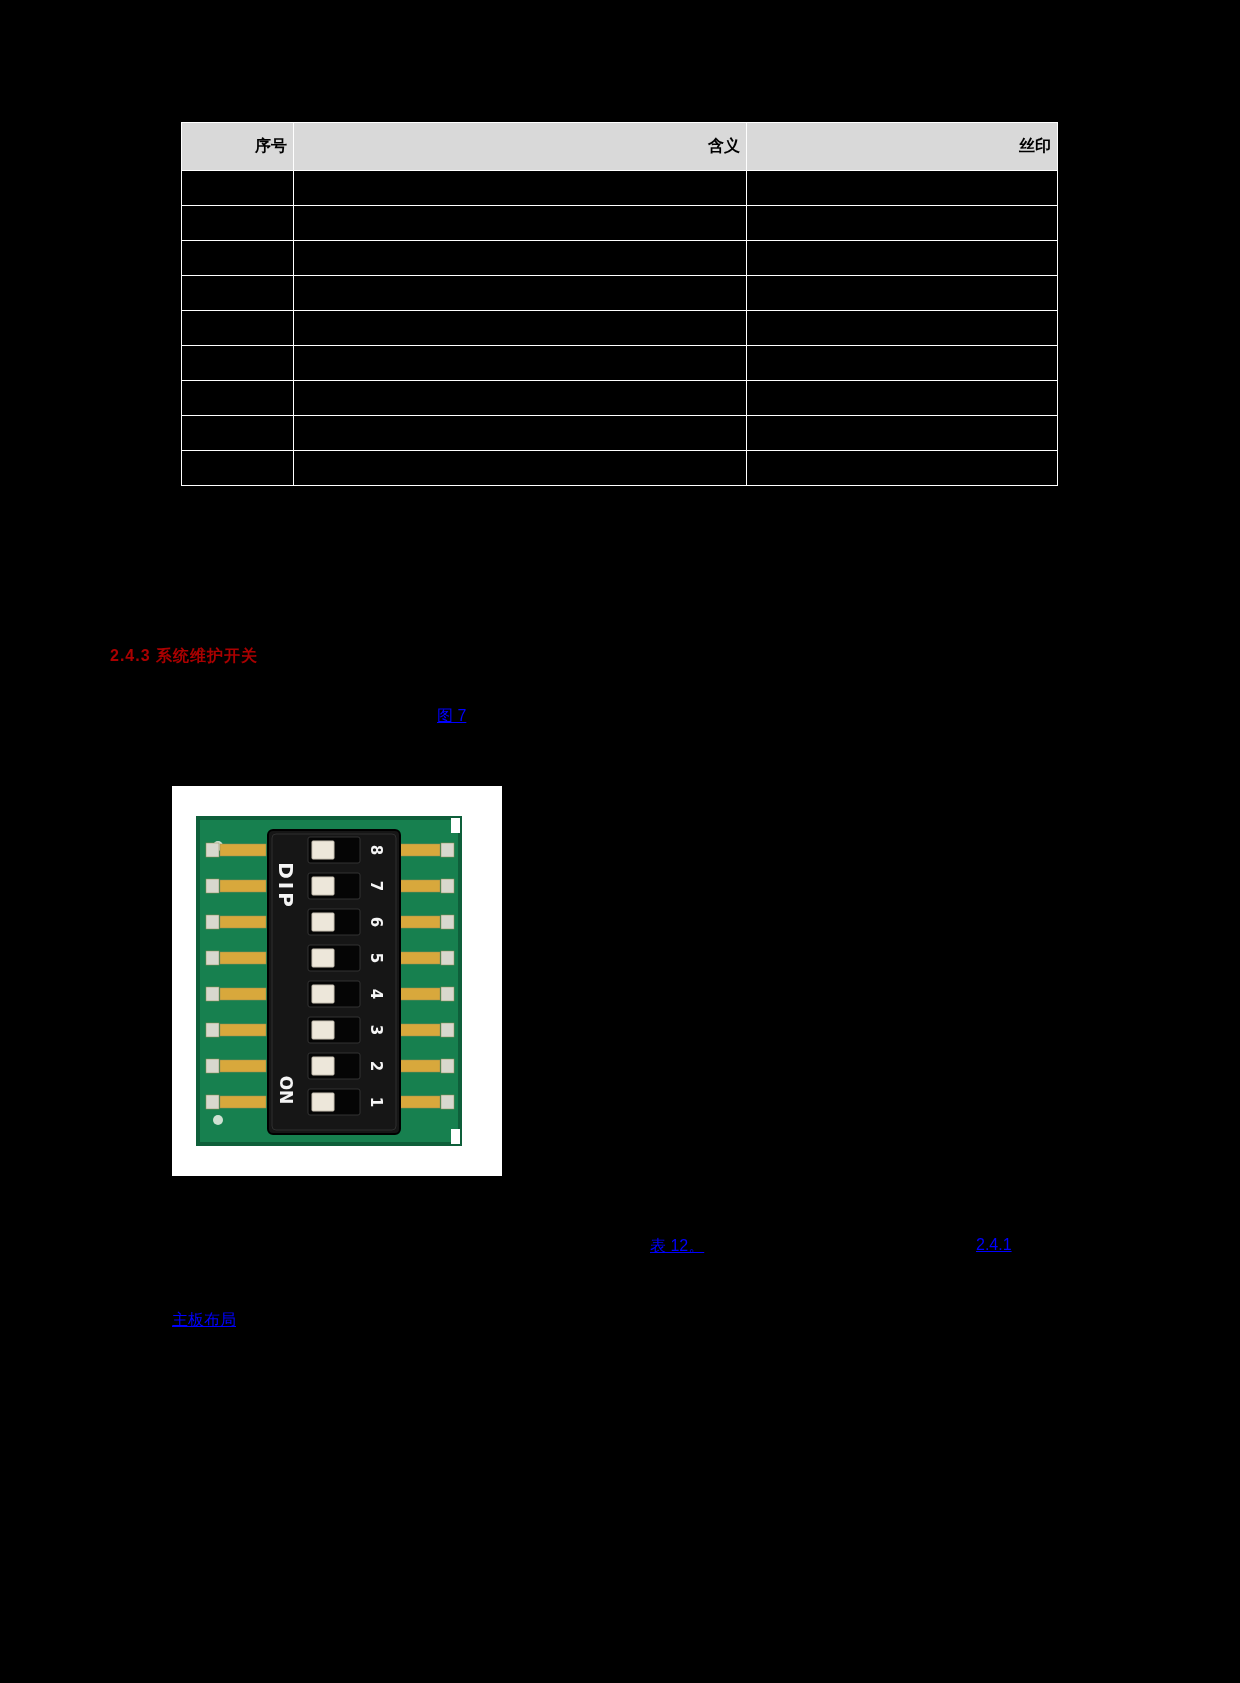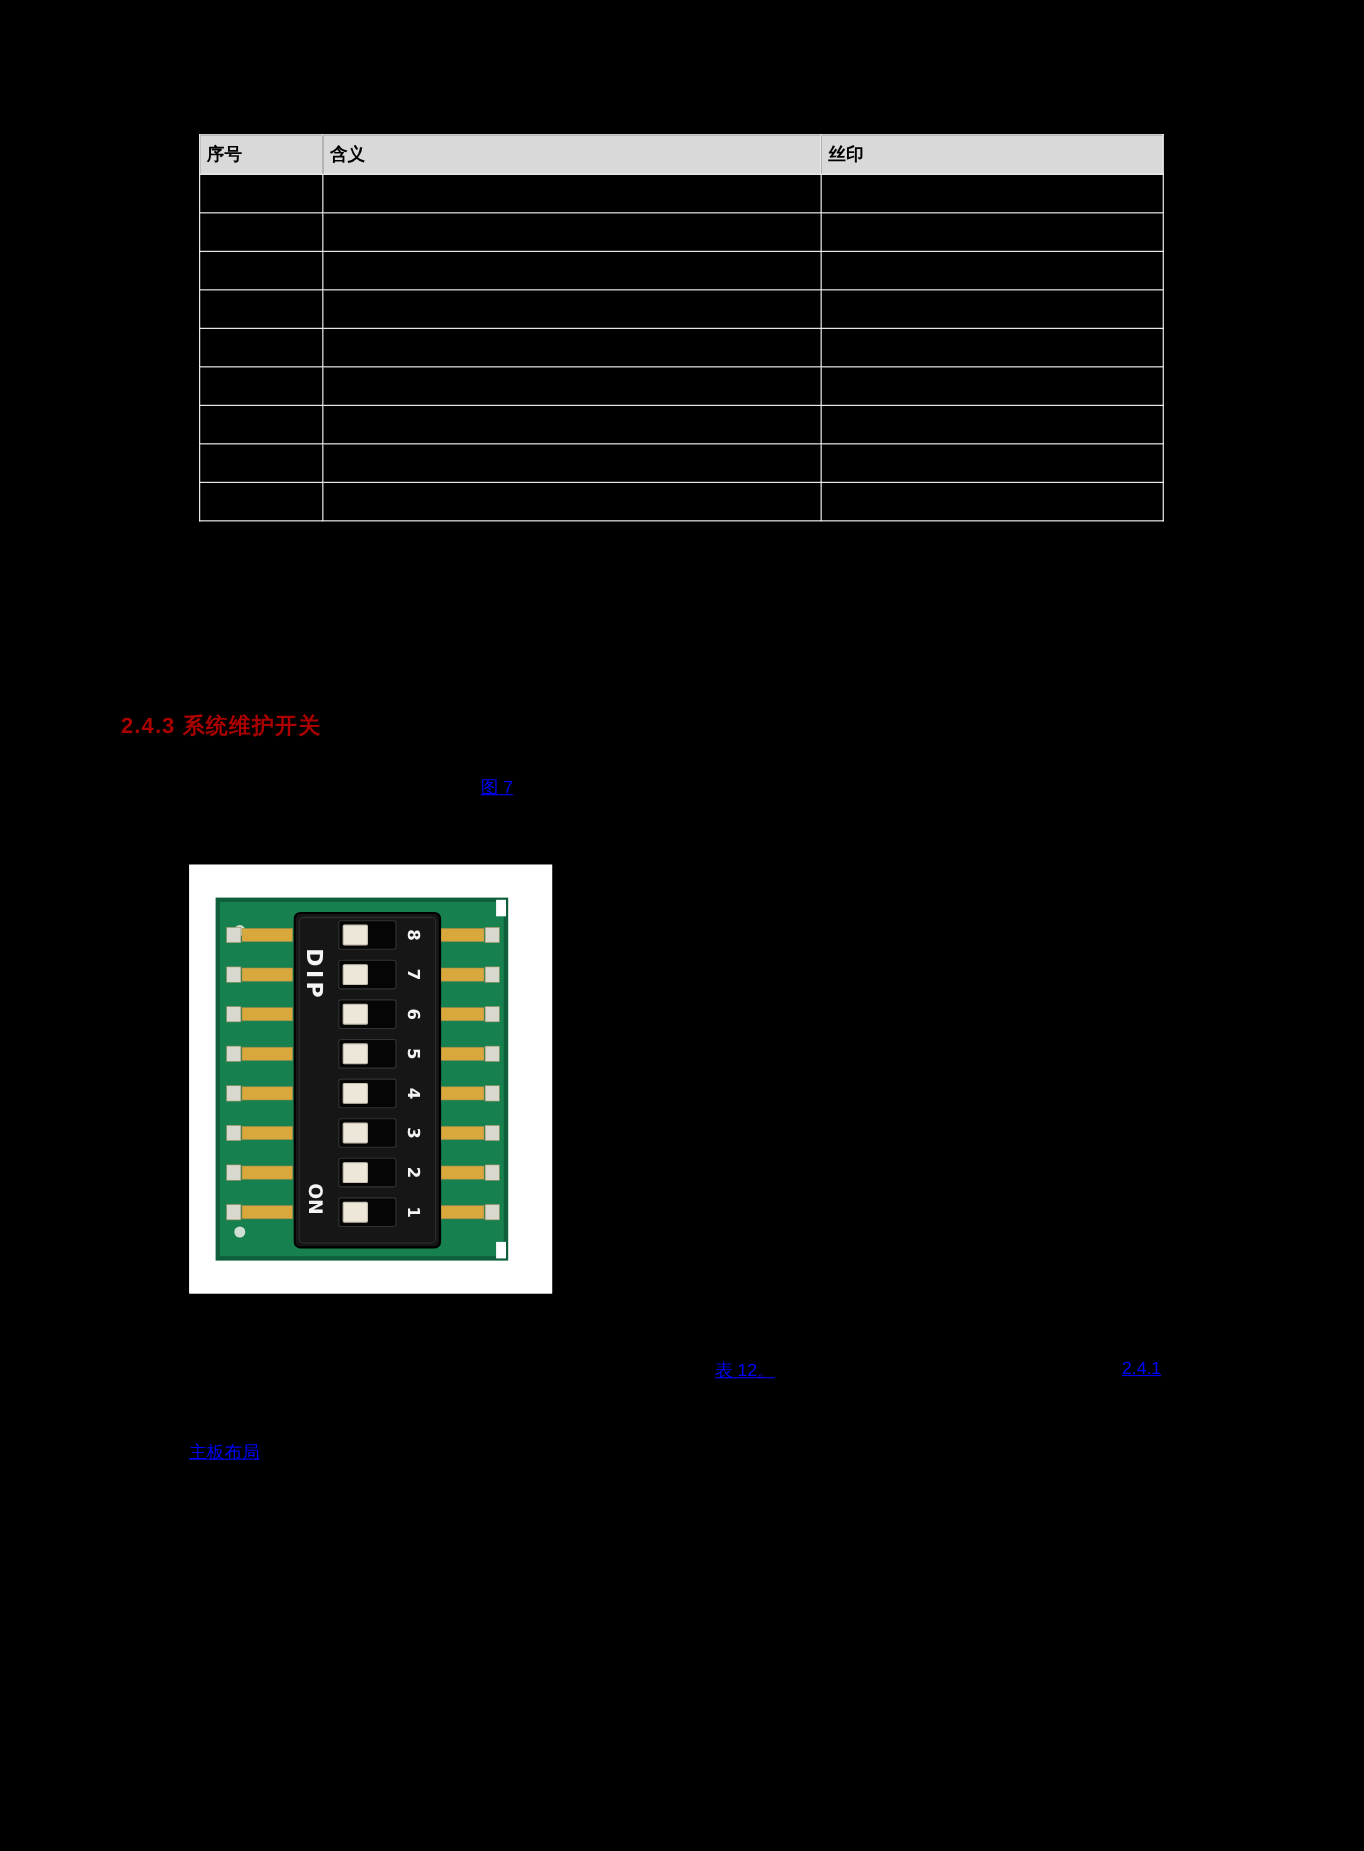--- a/index.html
+++ b/index.html
@@ -29,8 +29,8 @@
     color: #000000;
     font-size: 16px;
     font-weight: bold;
-    height: 36px;
-    text-align: left;
+    height: 48px;
+    text-align: right;
   }
   table.spec-table td {
     height: 35px;

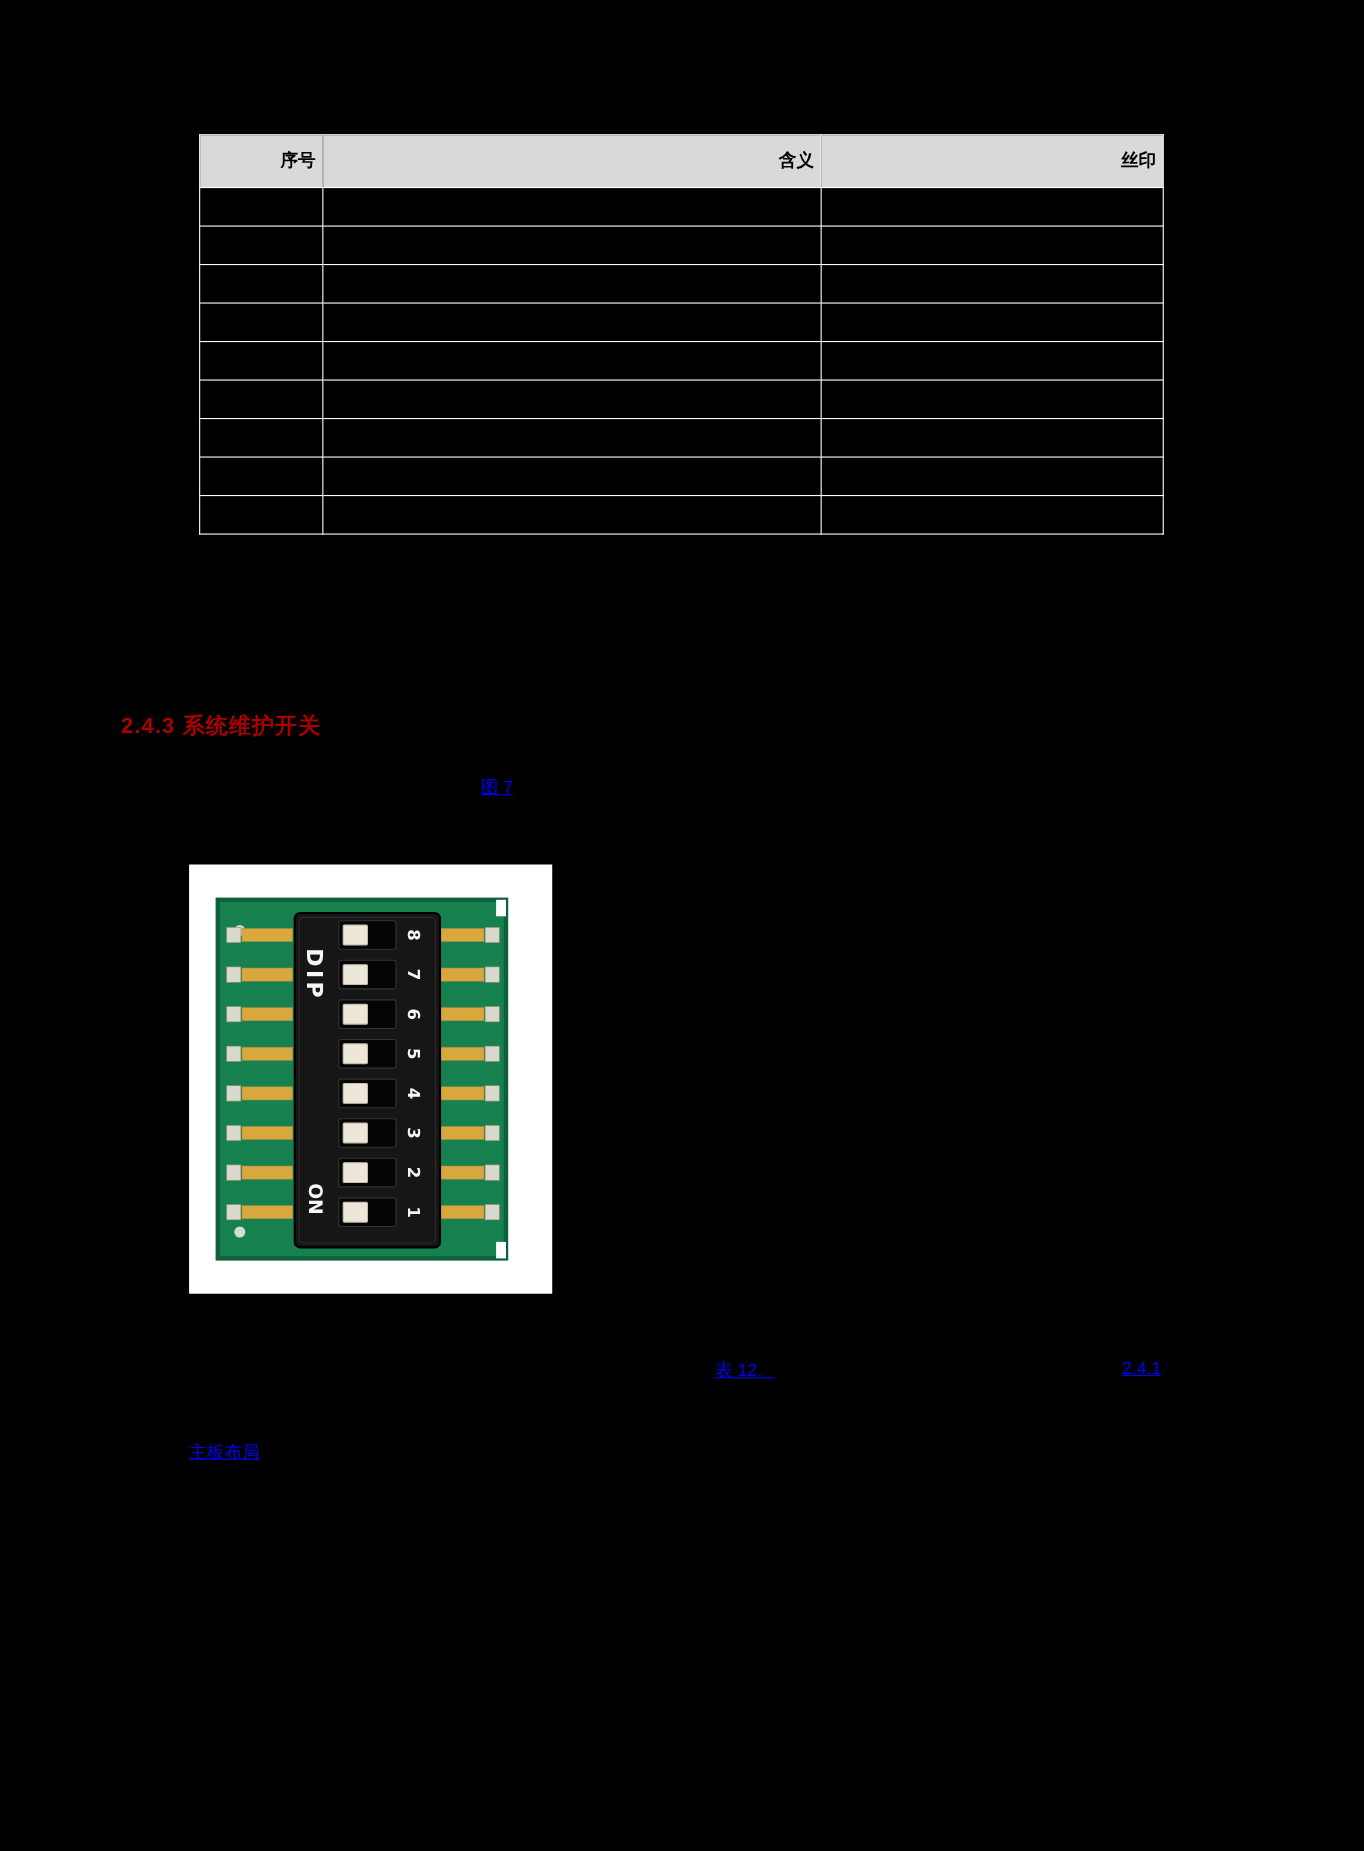--- a/index.html
+++ b/index.html
@@ -40,7 +40,7 @@
   
   .section-heading {
     color: #AA0000;
-    font-size: 20px;
+    font-size: 16px;
     font-weight: bold;
     letter-spacing: 1px;
     white-space: nowrap;

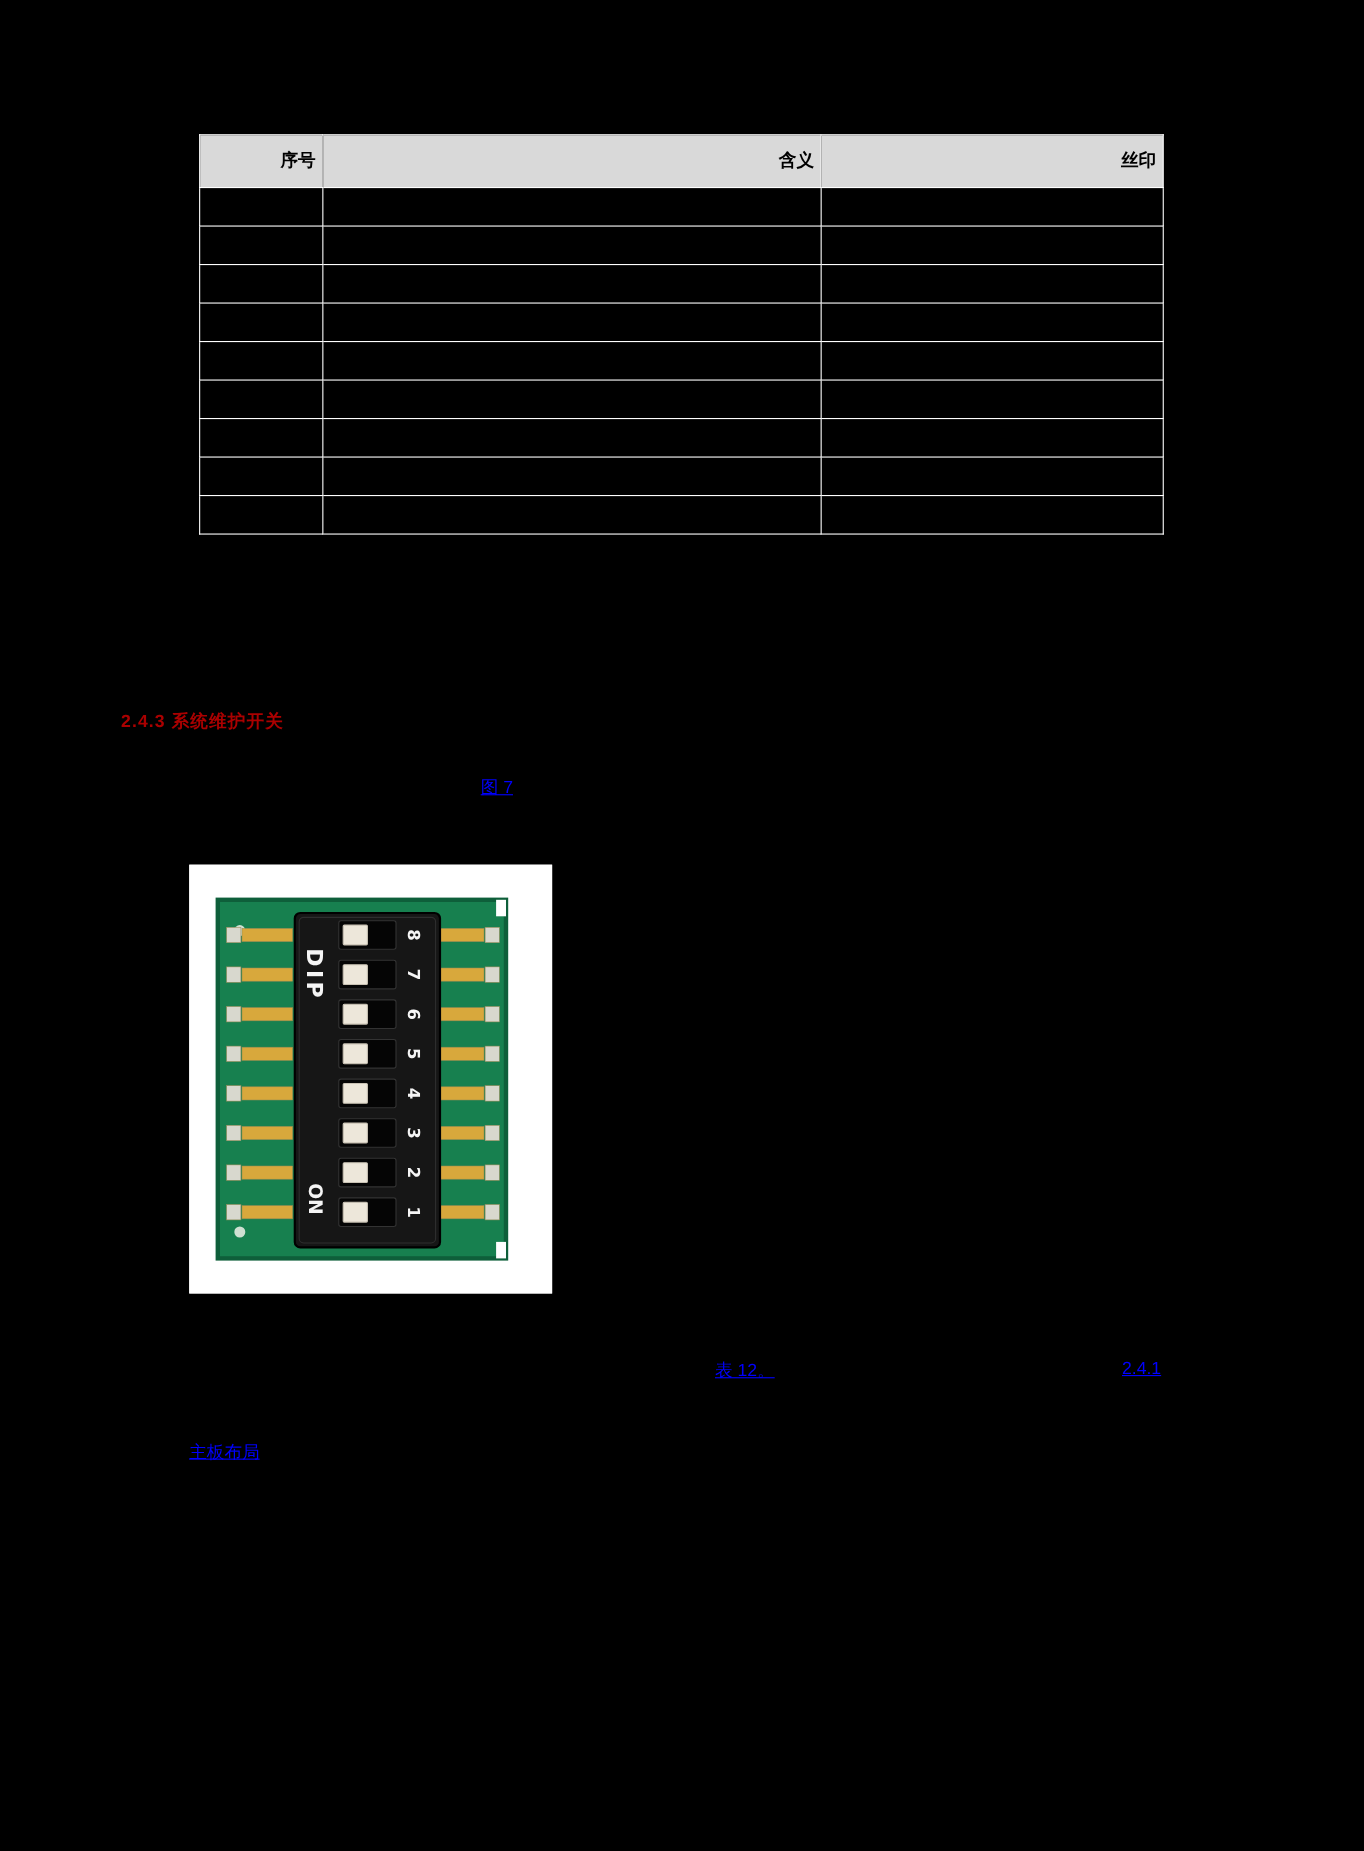--- a/index.html
+++ b/index.html
@@ -271,7 +271,7 @@
   </figure>
 
   <a class="abs doc-link" style="left:650px; top:1236px;">表 12。</a>
-  <a class="abs doc-link" style="left:1020px; top:1236px;">2.4.1</a>
+  <a class="abs doc-link" style="left:976px; top:1236px;">2.4.1</a>
   <a class="abs doc-link" style="left:172px; top:1270px;margin-top:40px;">主板布局</a>
 
 </div>

